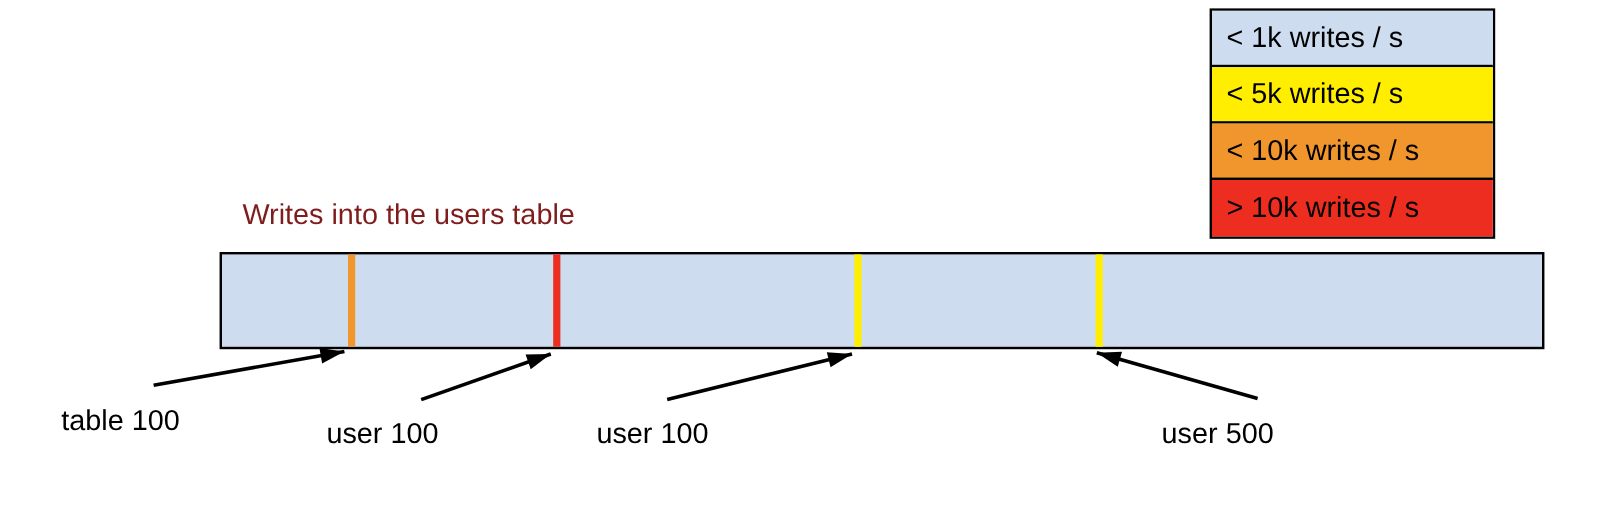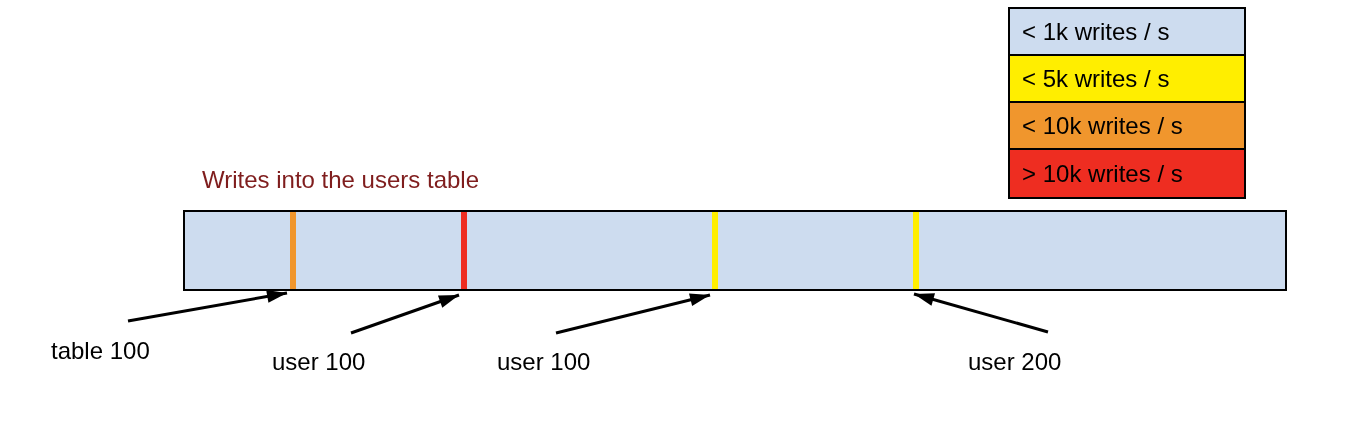--- a/index.html
+++ b/index.html
@@ -132,7 +132,7 @@
   <div class="user-label" style="left: 51px; top: 339px;">table 100</div>
   <div class="user-label" style="left: 272px; top: 350px;">user 100</div>
   <div class="user-label" style="left: 497px; top: 350px;">user 100</div>
-  <div class="user-label" style="left: 968px; top: 350px;">user 200</div>
+  <div class="user-label" style="left: 968px; top: 350px;">user 500</div>
 
 </div>
 

